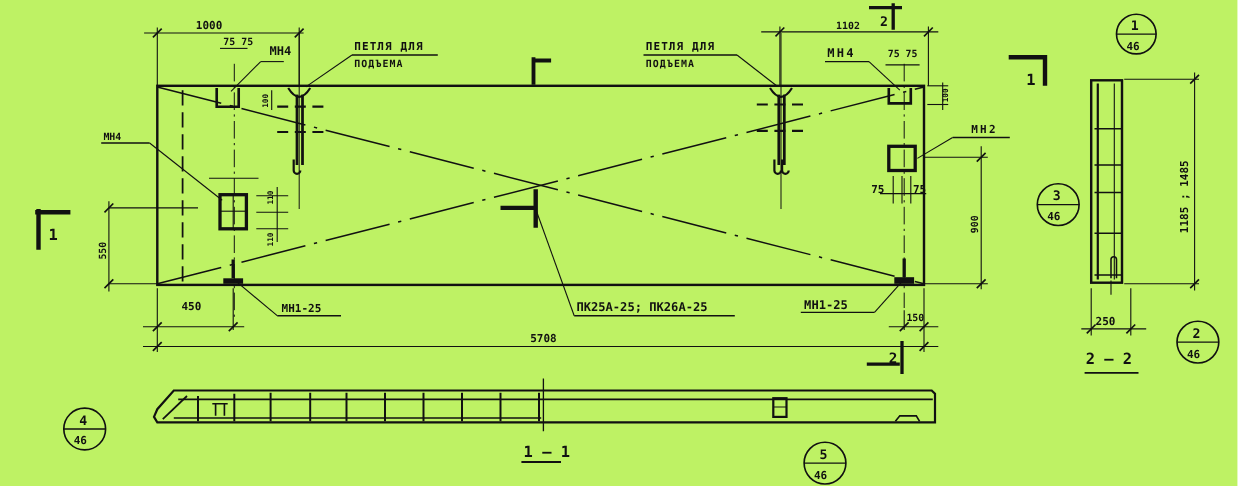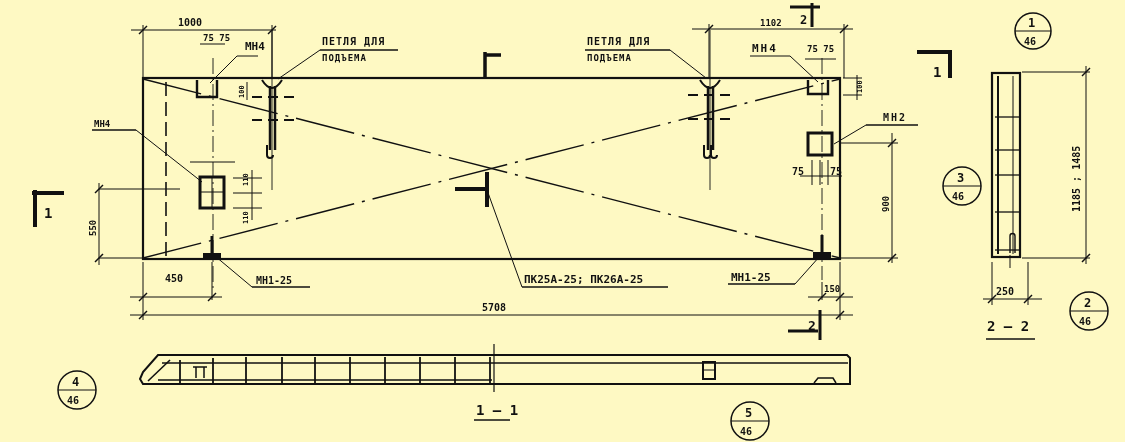--- a/index.html
+++ b/index.html
@@ -3,7 +3,7 @@
 <meta charset="utf-8">
 <style>
   html, body { margin: 0; padding: 0; background: #ffffff; }
-  #sheet { position: relative; width: 1125px; height: 442px; background: #fef9c3; overflow: hidden; }
+  #sheet { position: relative; width: 1125px; height: 442px; background: #bef264; overflow: hidden; }
   svg { position: absolute; left: 0; top: 0; }
   .t { font-family: "DejaVu Sans Mono", "Liberation Mono", monospace; font-weight: bold; fill: #111; }
   .ln { stroke: #111; fill: none; }

